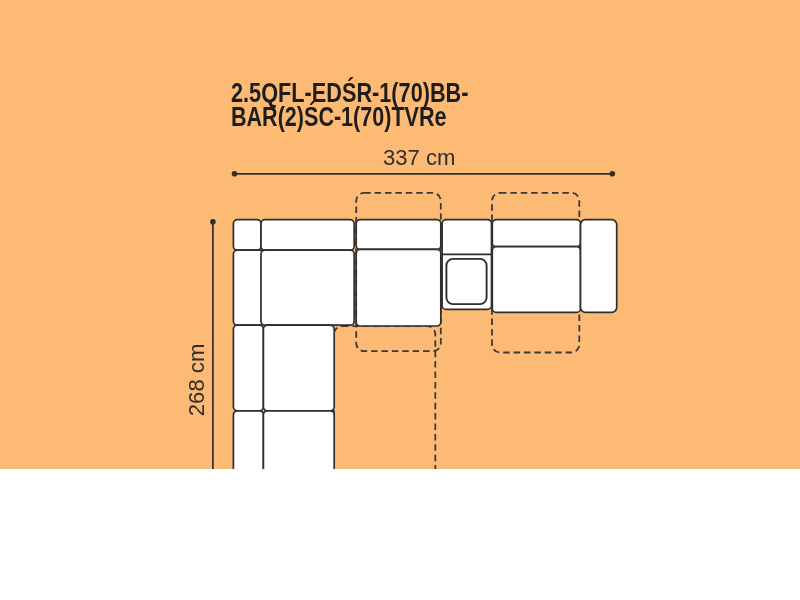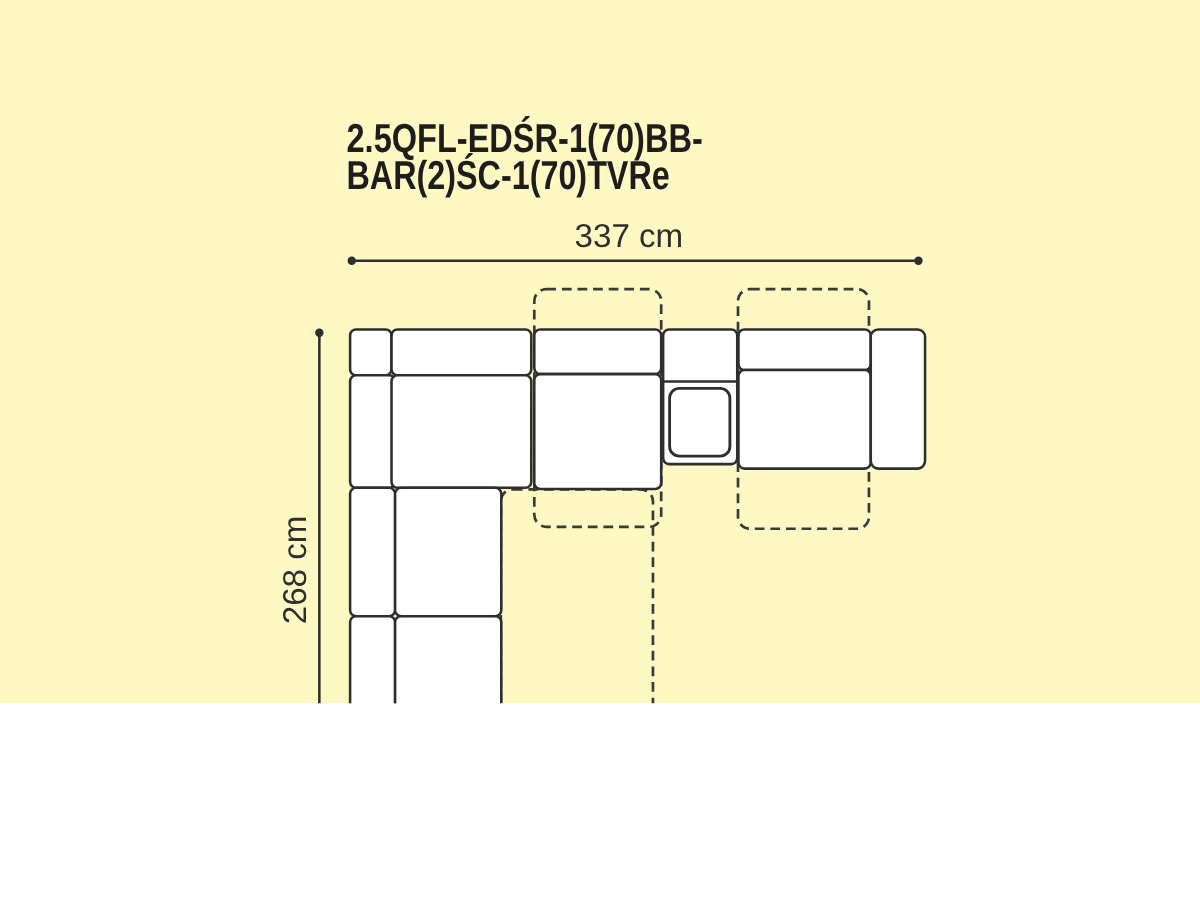--- a/index.html
+++ b/index.html
@@ -3,7 +3,7 @@
 <meta charset="utf-8">
 <style>
   html,body{margin:0;padding:0;background:#ffffff;}
-  .page{position:relative;width:800px;height:469px;background:#fef9c3;overflow:hidden;
+  .page{position:relative;width:800px;height:469px;background:#fdba74;overflow:hidden;
         font-family:"Liberation Sans", sans-serif;}
   svg{position:absolute;left:0;top:0;}
   .title{font-weight:bold;font-size:27px;fill:#1d1d1d;letter-spacing:0px;}

